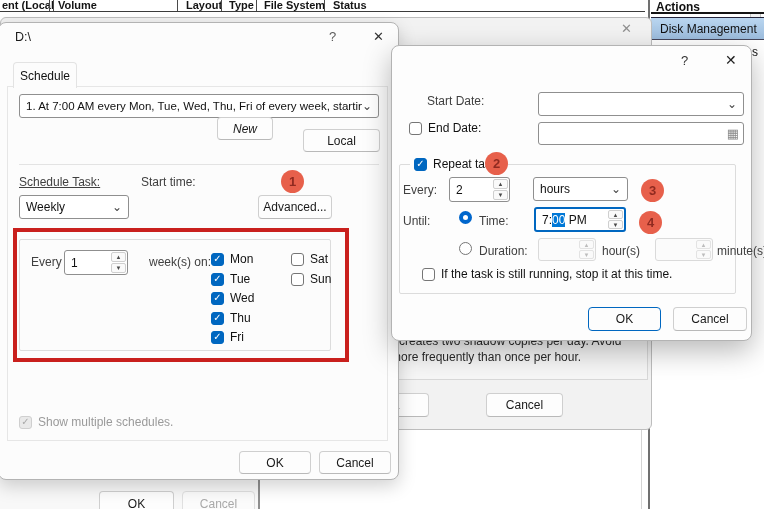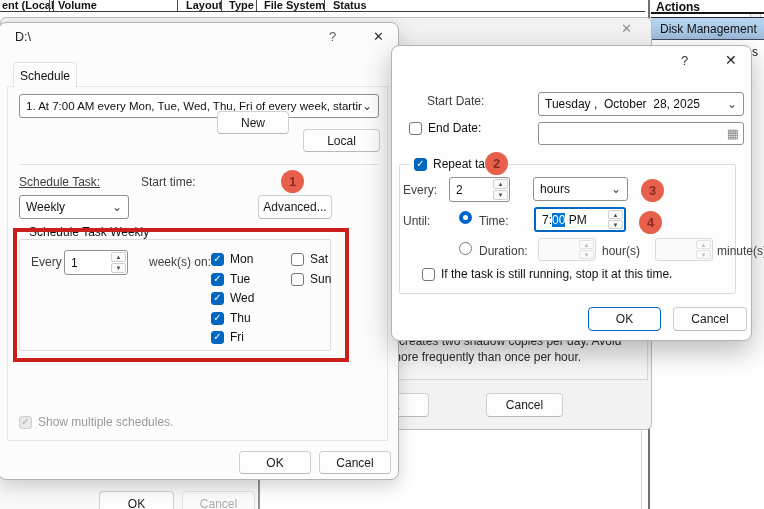--- a/index.html
+++ b/index.html
@@ -214,7 +214,6 @@
 
     <span class="lbl" style="left:35px;top:48px;">Start Date:</span>
     <div class="combo" style="left:146px;top:46px;width:206px;height:24px;">
-      <span class="txt">Tuesday ,  October  28, 2025</span>
       <span class="chev">⌄</span>
     </div>
 

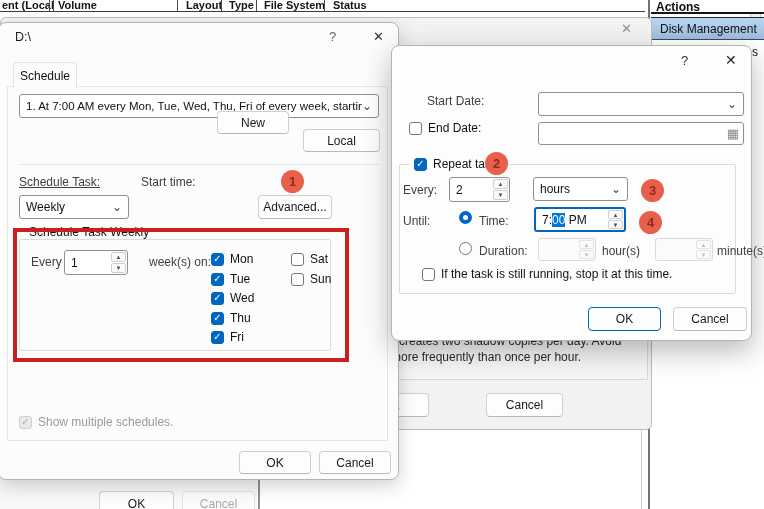--- a/index.html
+++ b/index.html
@@ -117,7 +117,7 @@
       <span class="chev">⌄</span>
     </div>
 
-    <div class="btn" style="left:218px;top:88px;width:72px;height:23px;">
+    <div class="btn" style="left:218px;top:94px;width:56px;height:23px;font-style:italic;">
       <span>New</span>
     </div>
     <div class="btn" style="left:304px;top:106px;width:77px;height:23px;">

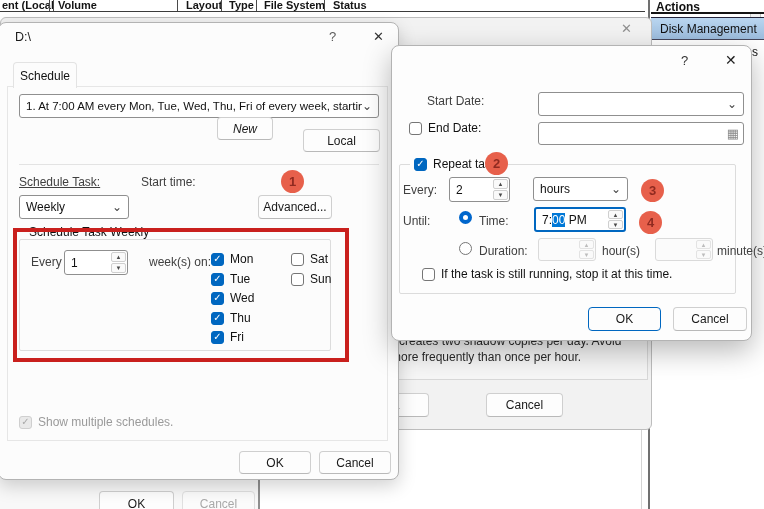--- a/index.html
+++ b/index.html
@@ -138,7 +138,6 @@
     </div>
 
     <div class="grp" style="left:20px;top:216px;width:312px;height:112px;"></div>
-    <span class="gcap" style="left:26px;top:202px;background:#fcfcfc;">Schedule Task Weekly</span>
 
     <span class="lbl" style="left:32px;top:232px;">Every</span>
     <div class="sfield" style="left:65px;top:227px;width:64px;height:25px;">

